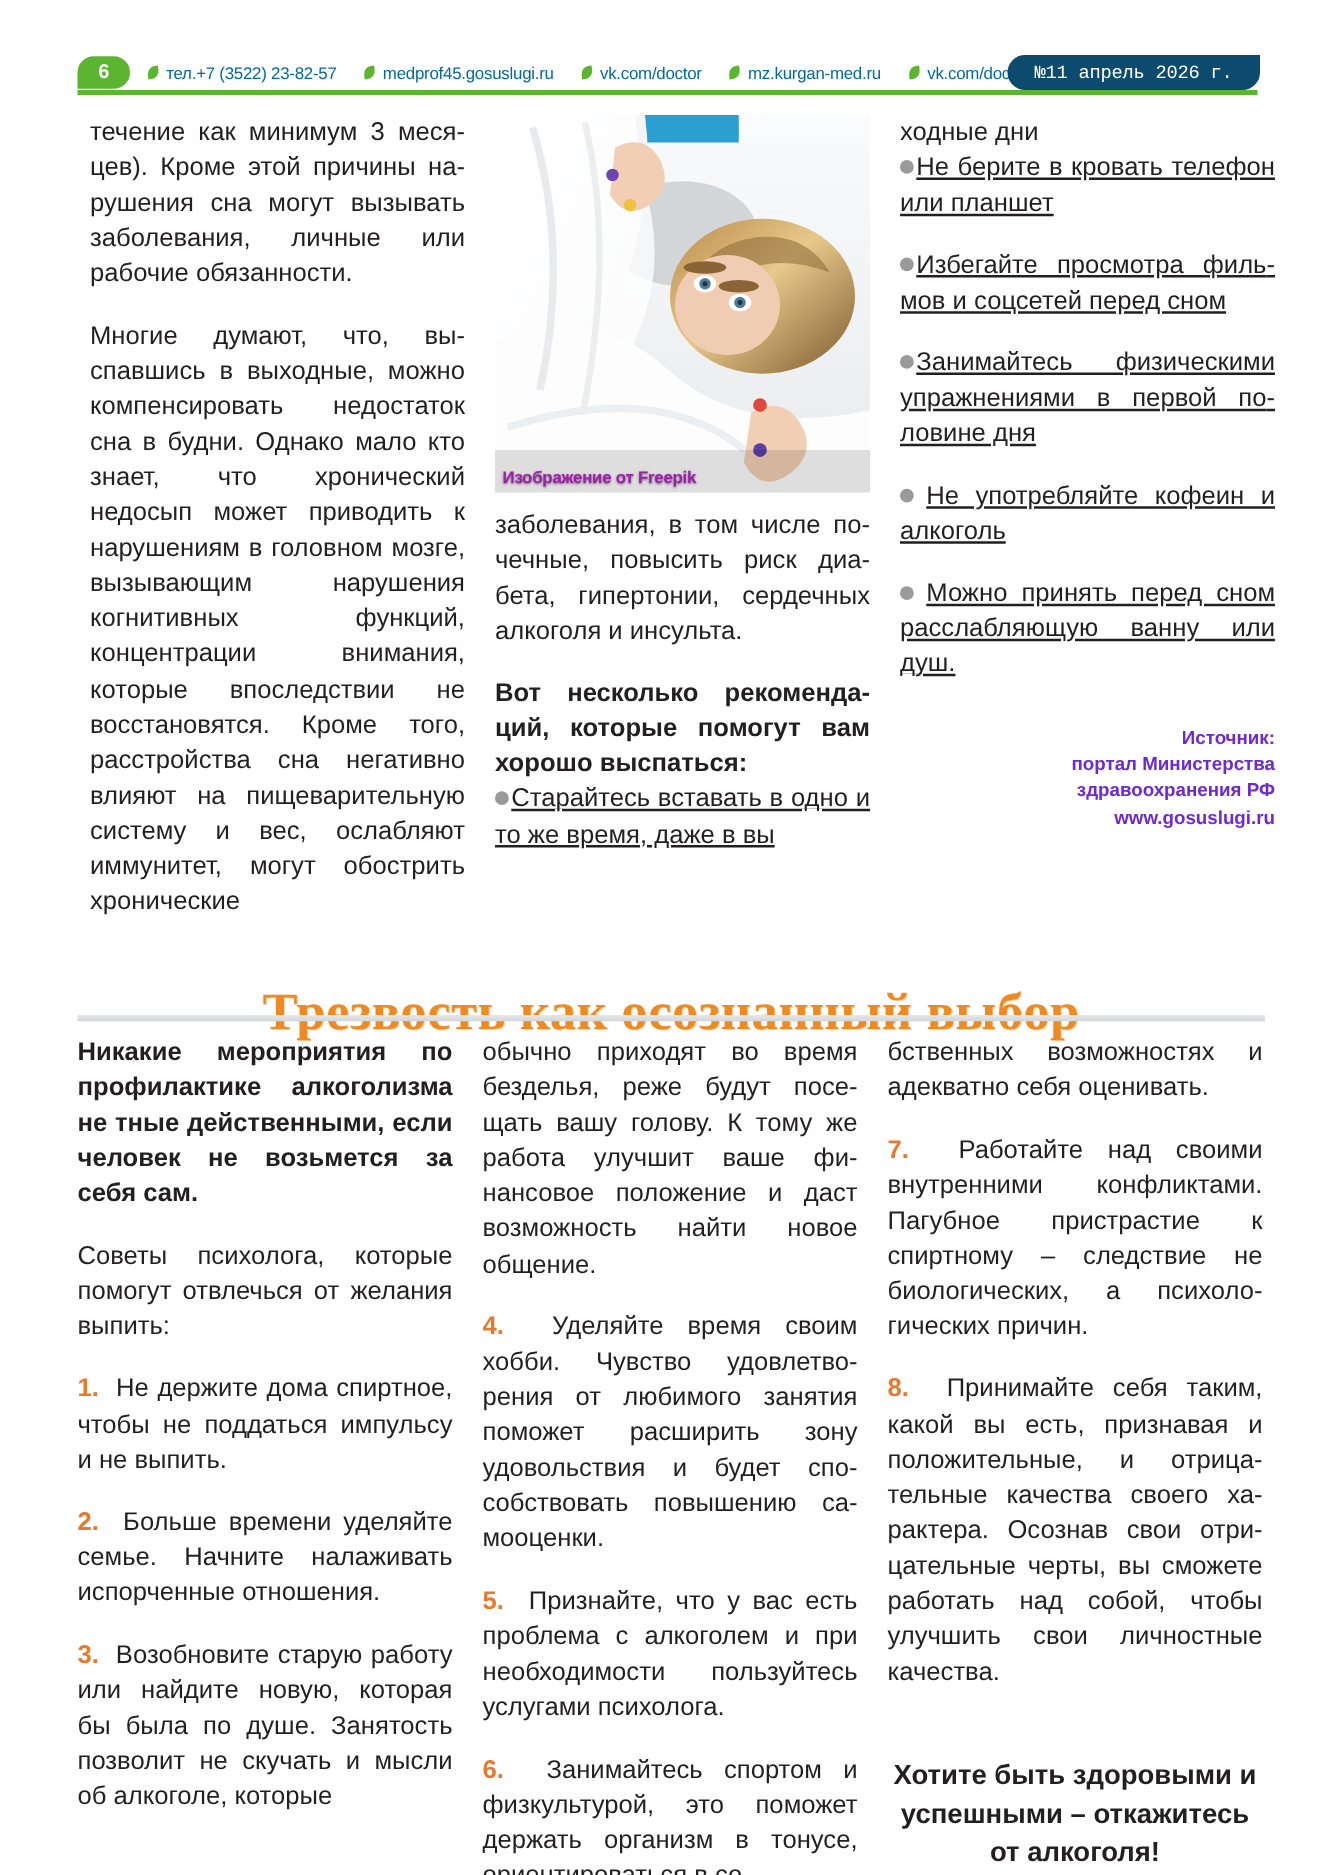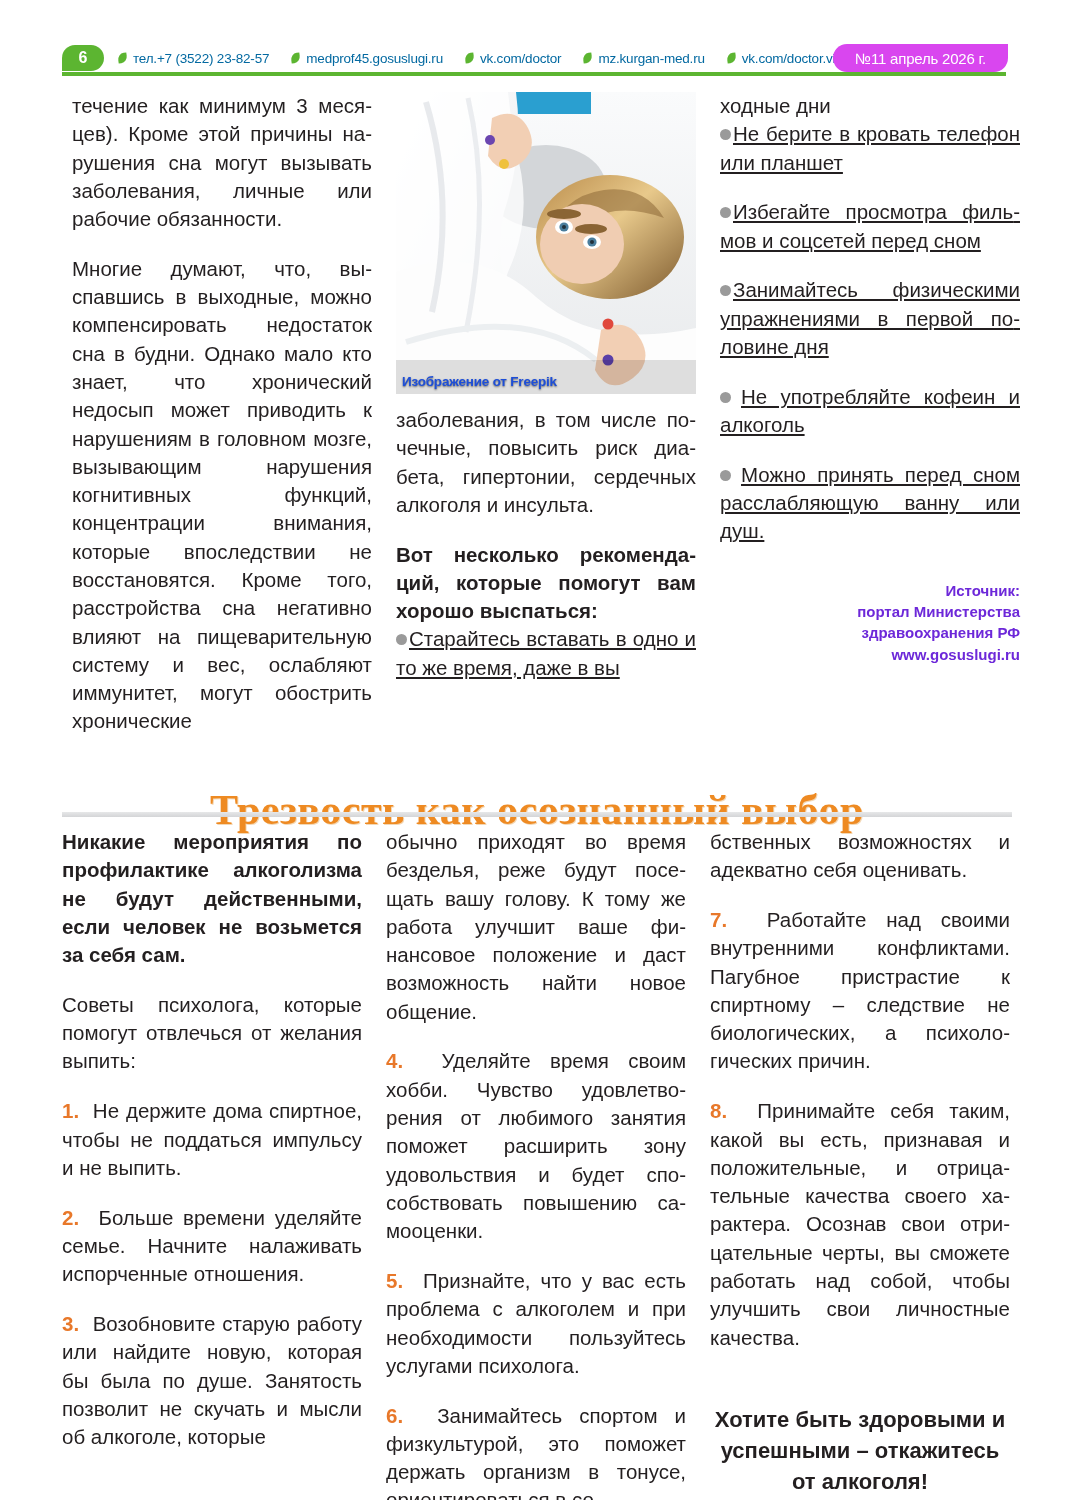--- a/index.html
+++ b/index.html
@@ -55,12 +55,13 @@
   }
   .issue{
     position:absolute;right:0;top:-1px;height:28px;
-    background:#d946ef;
+    background:#0c4a6e;
     border-radius:14px 0 14px 14px;
     color:#ffffff;font-size:15px;
     display:flex;align-items:center;justify-content:center;
     padding:0 22px;
     letter-spacing:-0.2px;
+    font-family:Liberation Mono, monospace;
   }
 
   

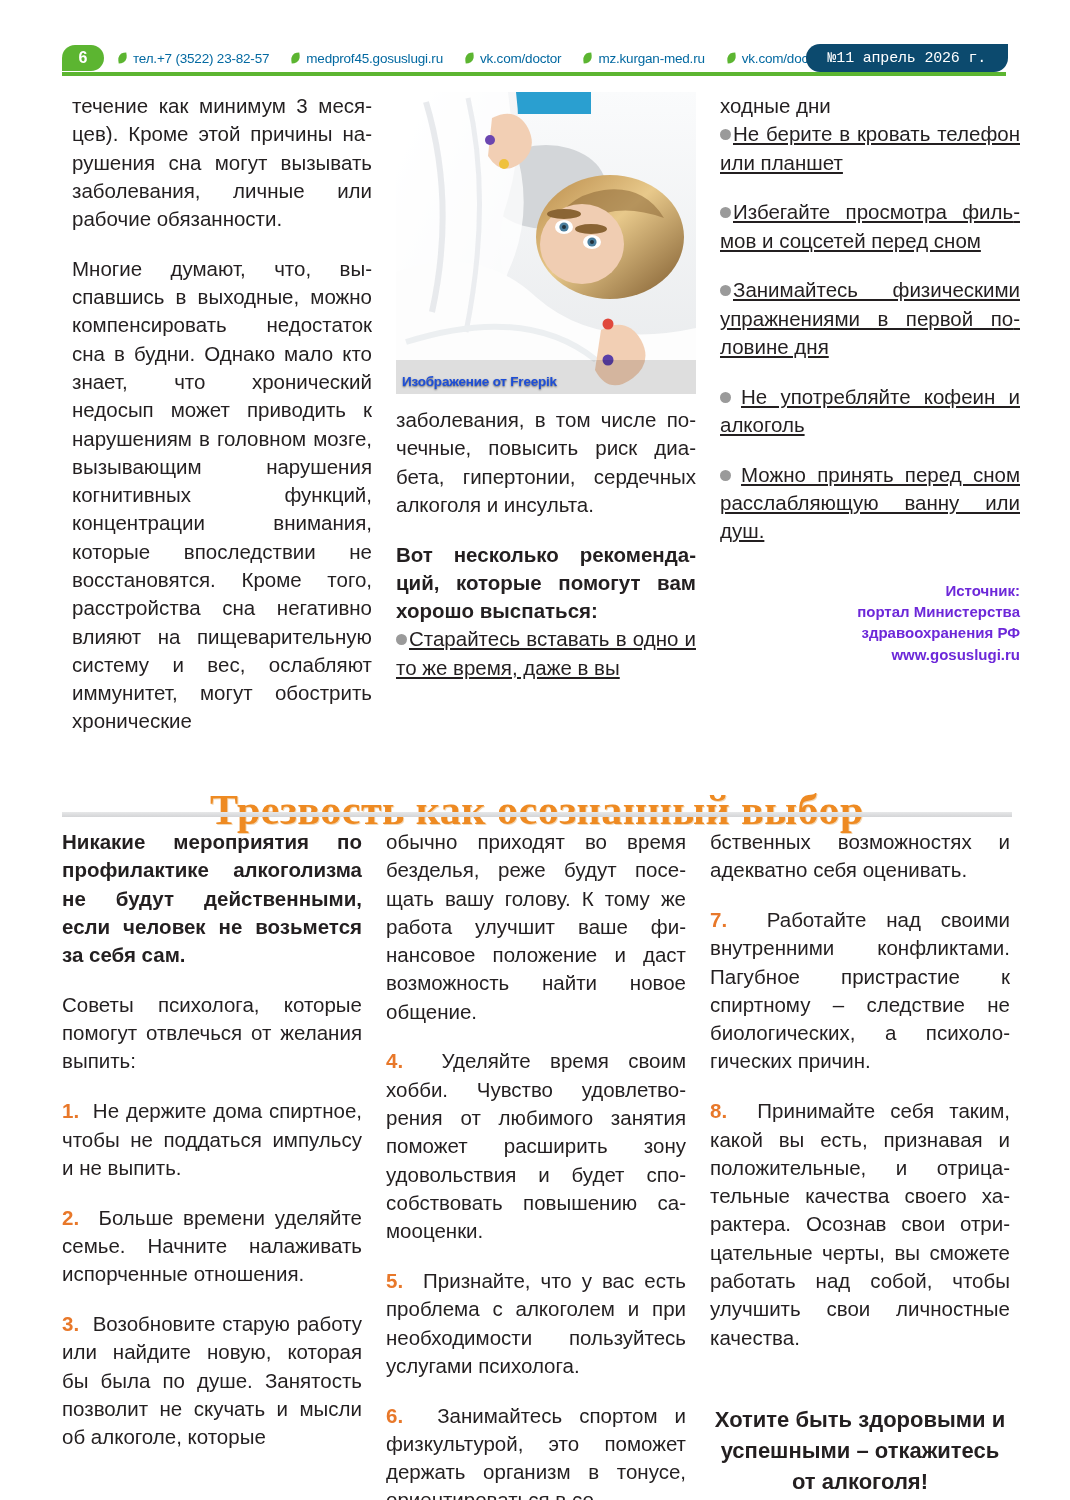--- a/index.html
+++ b/index.html
@@ -89,7 +89,7 @@
   }
   .photo-caption{
     position:absolute;left:6px;bottom:5px;
-    color:#1d4ed8;font-size:13.5px;font-weight:bold;
+    color:#a21caf;font-size:13.5px;font-weight:bold;
     text-shadow:0 1px 2px rgba(0,0,0,.55);
     letter-spacing:-0.2px;
   }

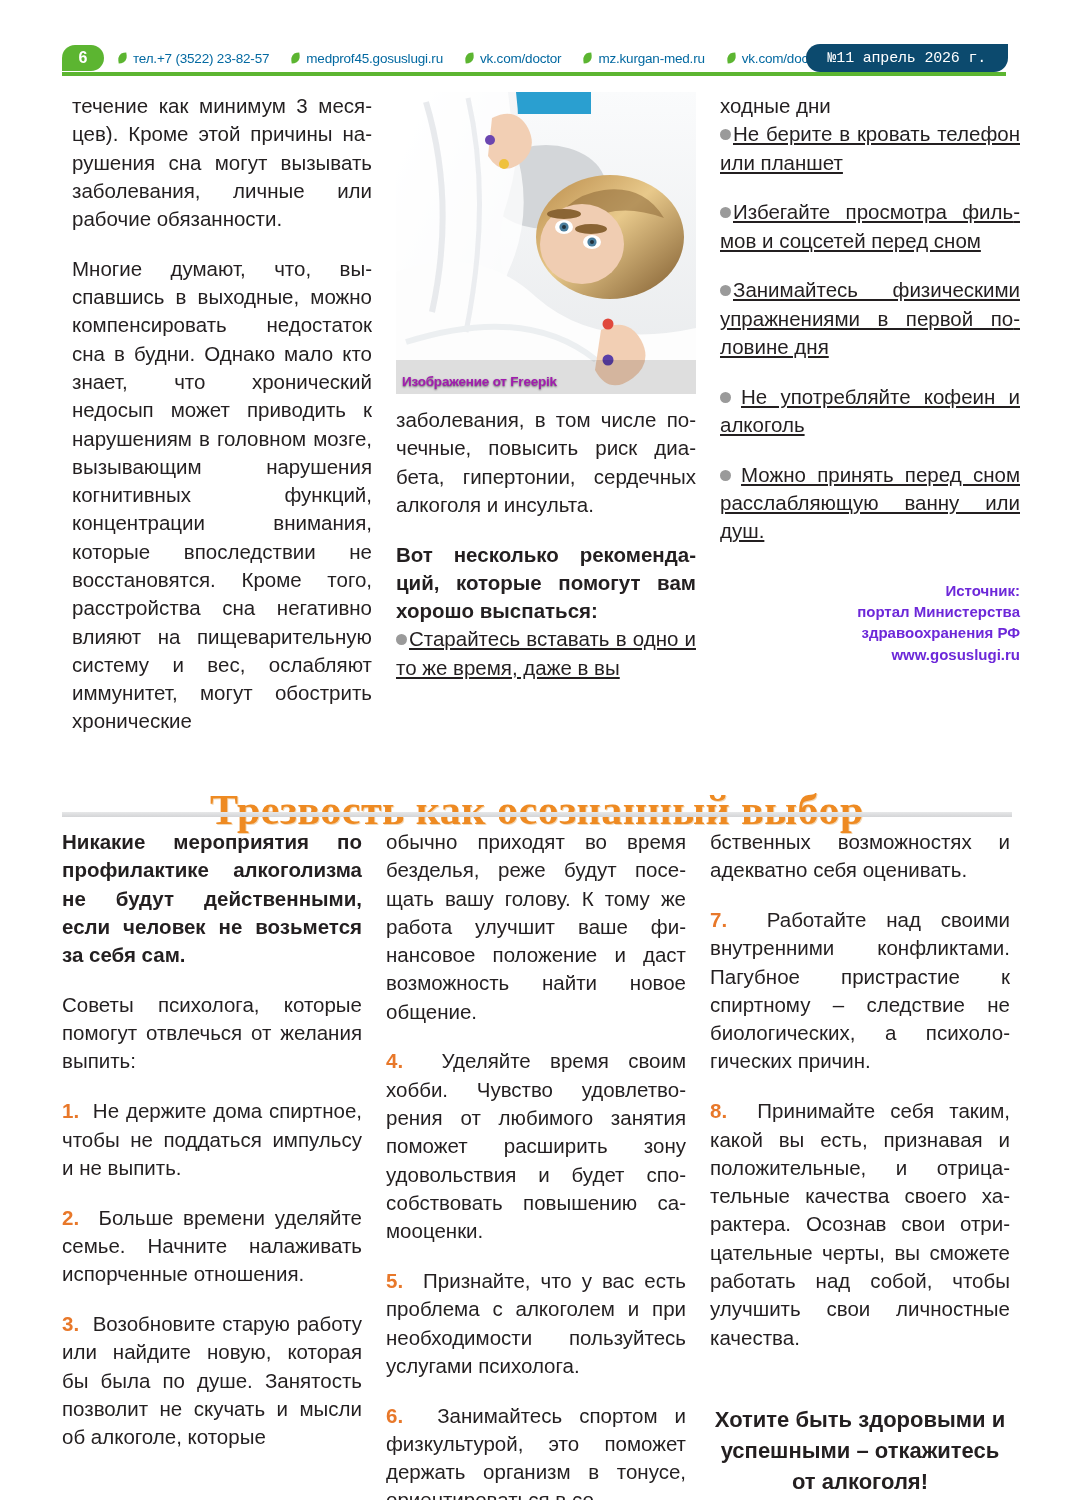--- a/index.html
+++ b/index.html
@@ -258,7 +258,7 @@
   <div class="a2">
 
     <div class="col">
-      <p class="body-txt lead">Никакие мероприятия по профилактике алкоголиз­ма не будут действенны­ми, если человек не возь­мется за себя сам.</p>
+      <p class="body-txt lead">Никакие мероприятия по профилактике алкоголиз­ма не тные действенны­ми, если человек не возь­мется за себя сам.</p>
       <p class="body-txt">Советы психолога, которые помогут отвлечься от жела­ния выпить:</p>
       <p class="body-txt"><span class="num">1.</span>&nbsp;&nbsp;<span>Не держите дома спир­тное, чтобы не поддаться им­пульсу и не выпить.</span></p>
       <p class="body-txt"><span class="num">2.</span>&nbsp;&nbsp;<span>Больше времени уделяй­те семье. Начните налажи­вать испорченные отноше­ния.</span></p>

